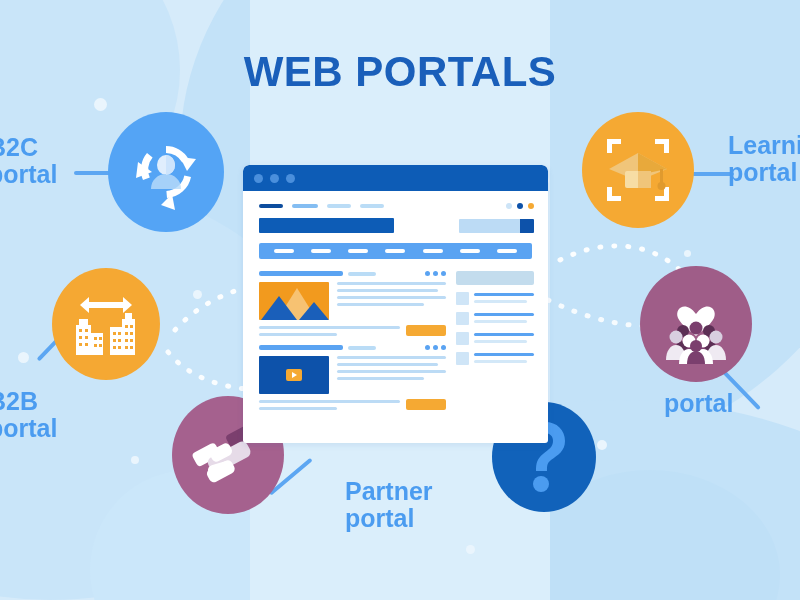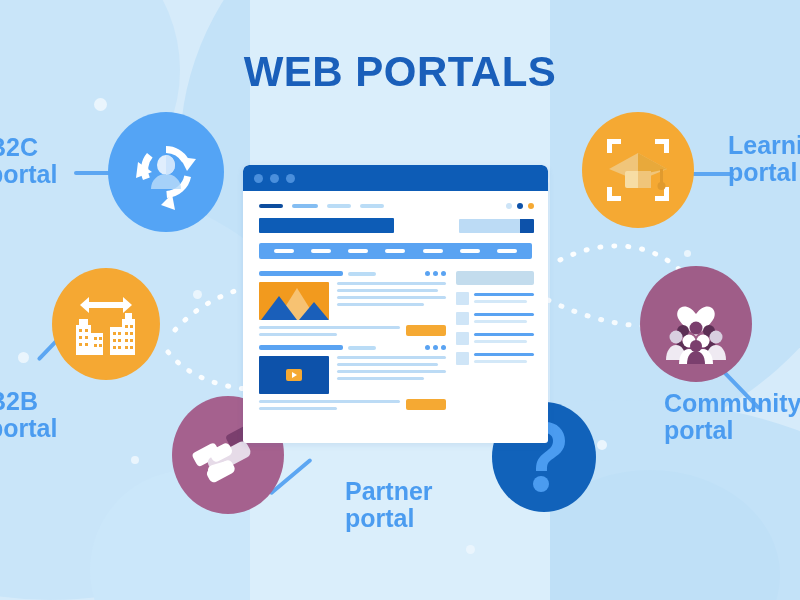--- a/index.html
+++ b/index.html
@@ -452,7 +452,6 @@
   </div>
 
   <div class="label lbl-community">
-    <div>Community</div>
     <div>portal</div>
   </div>
 

